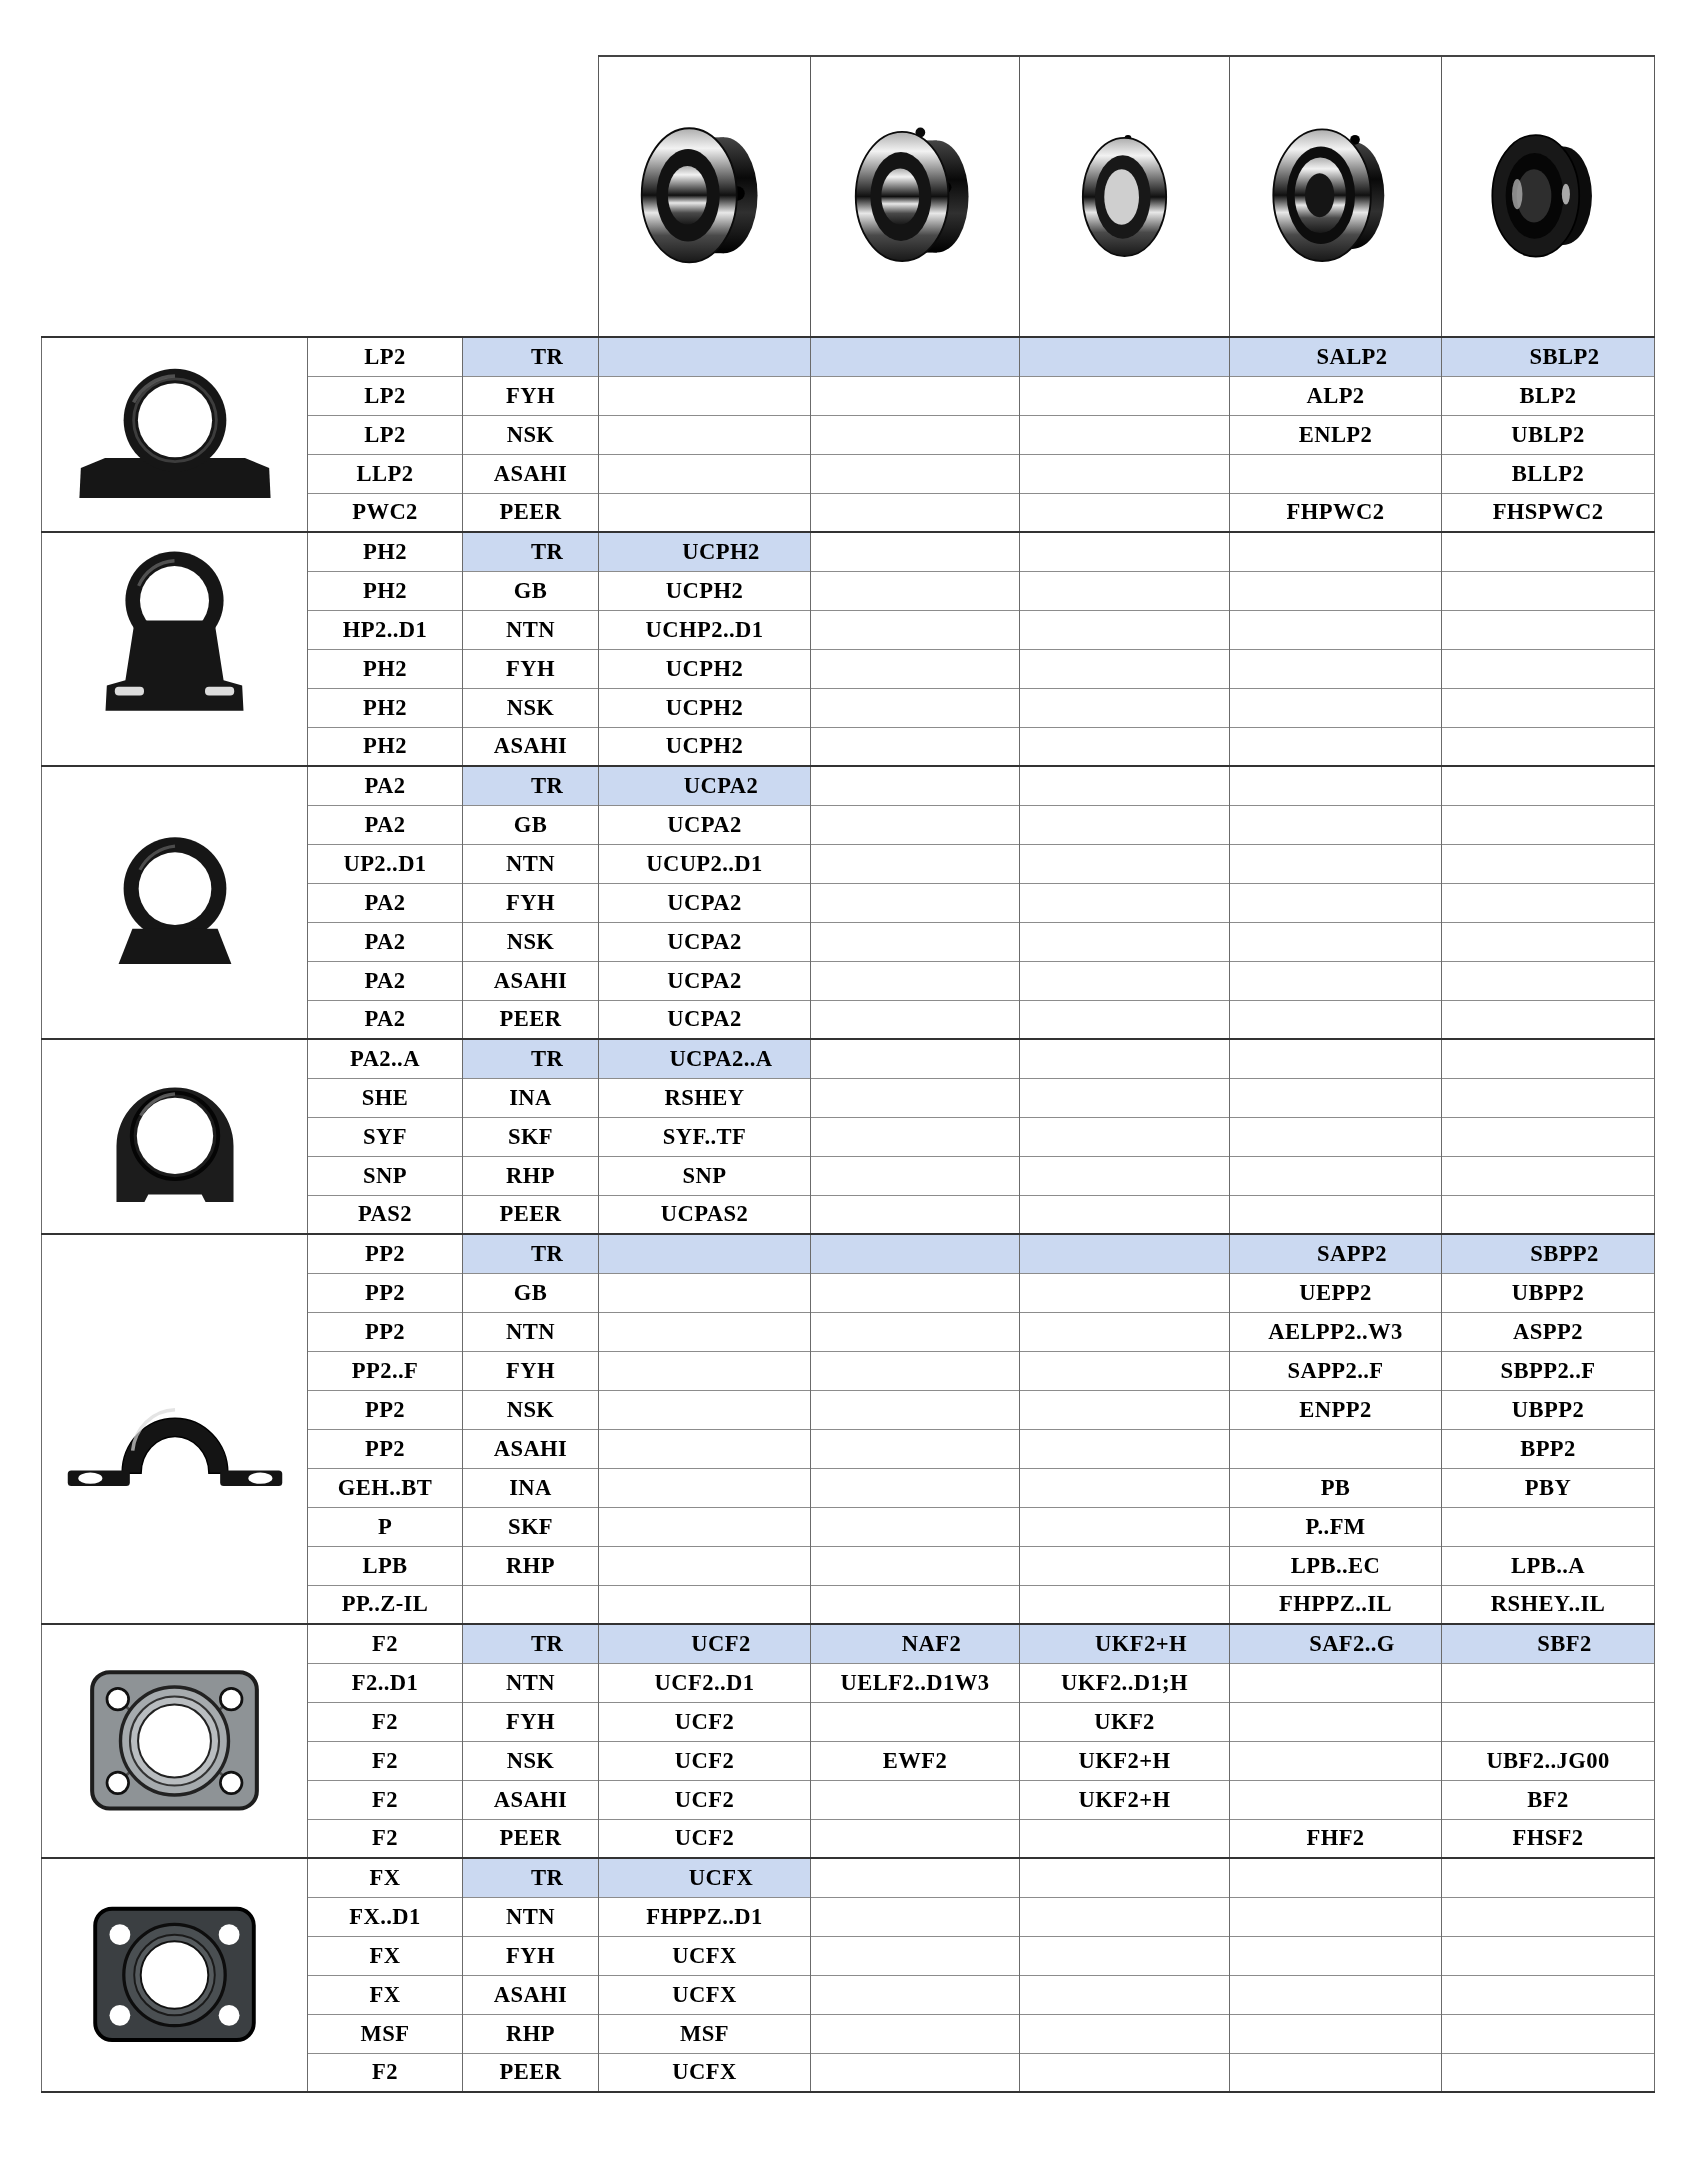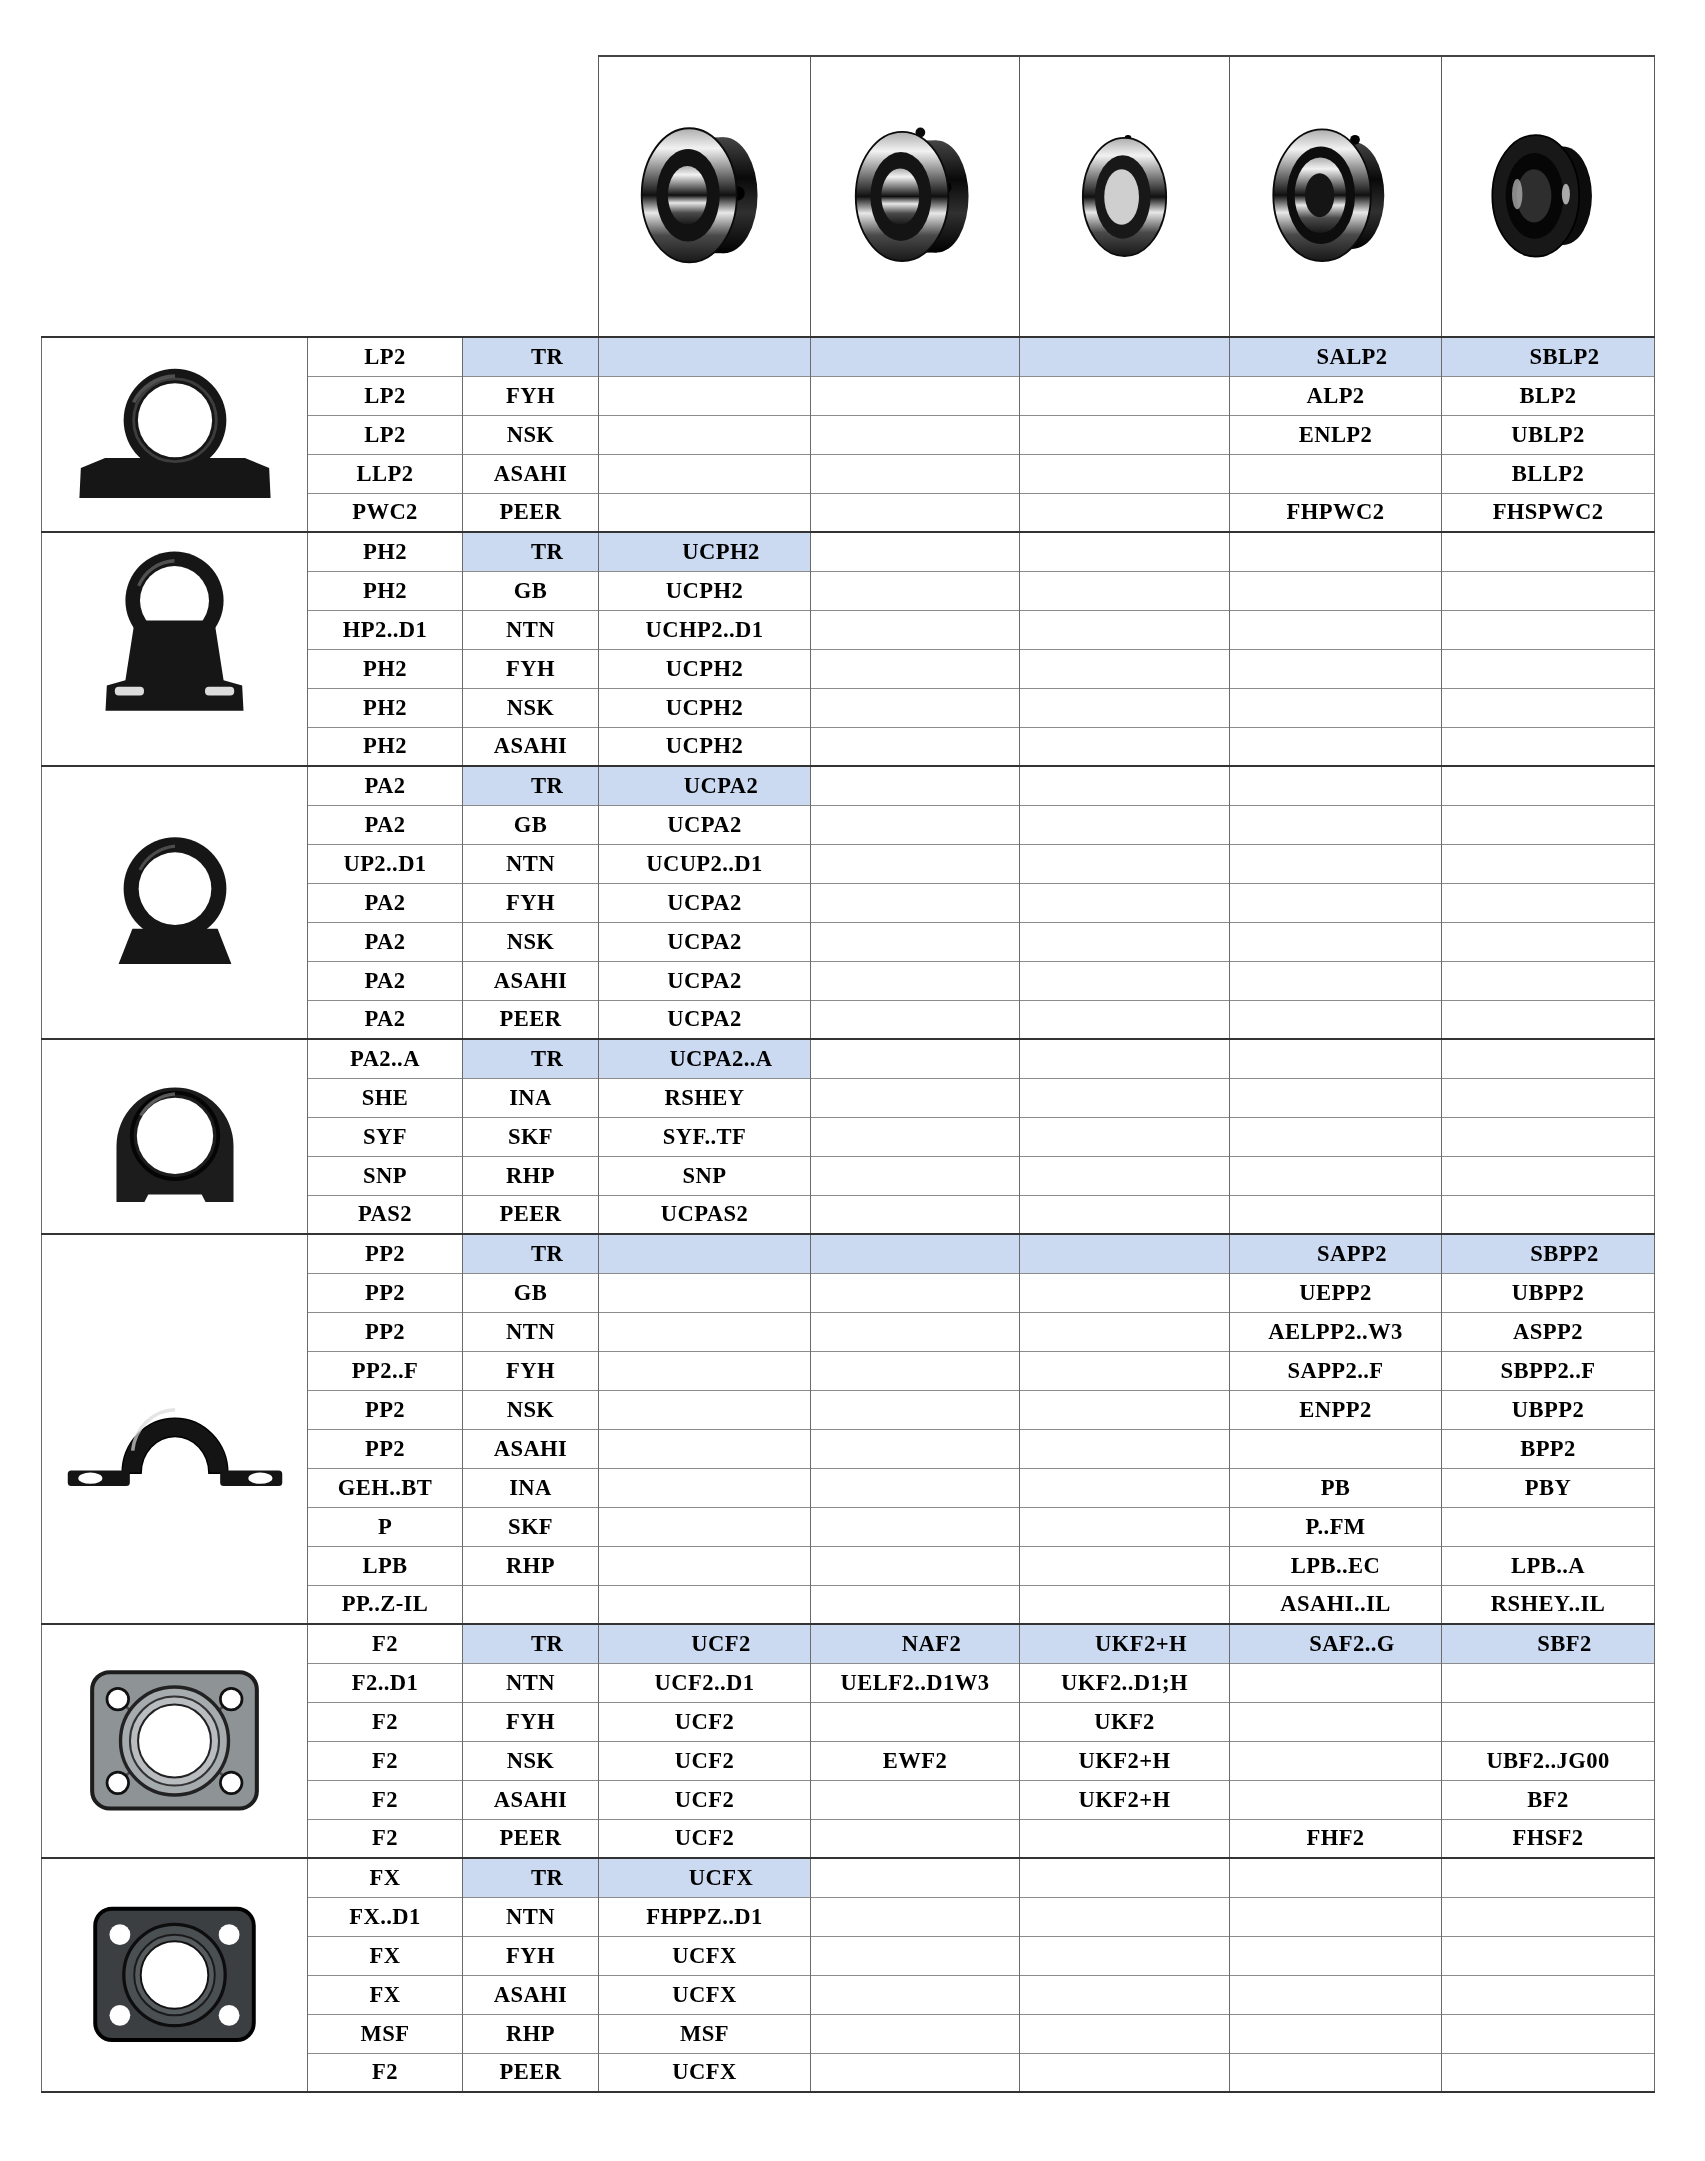--- a/index.html
+++ b/index.html
@@ -500,7 +500,7 @@
           <td></td>
           <td></td>
           <td></td>
-          <td>ASAHI..IL</td>
+          <td>FHPPZ..IL</td>
           <td class="lastcol">RSHEY..IL</td>
         </tr>
         <tr class="datarow gstart">

